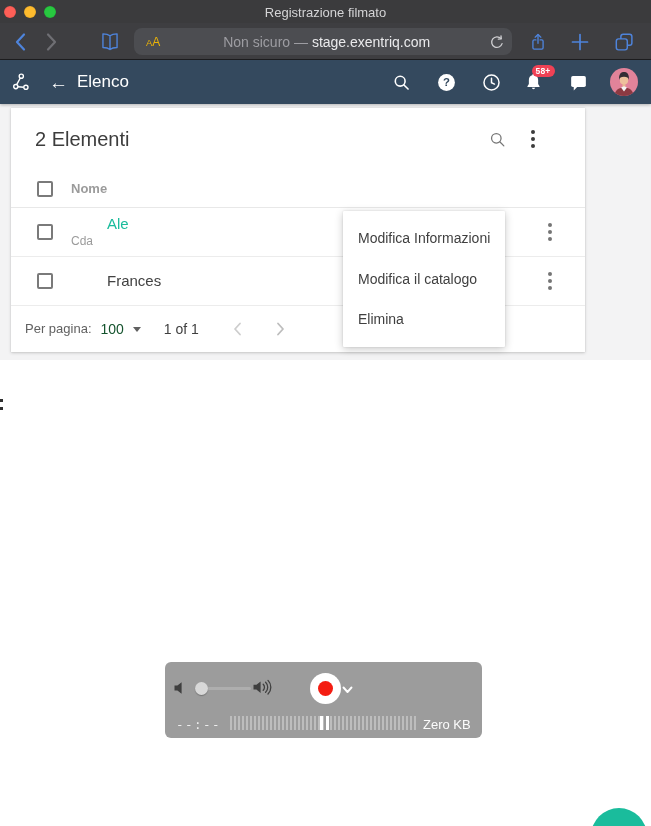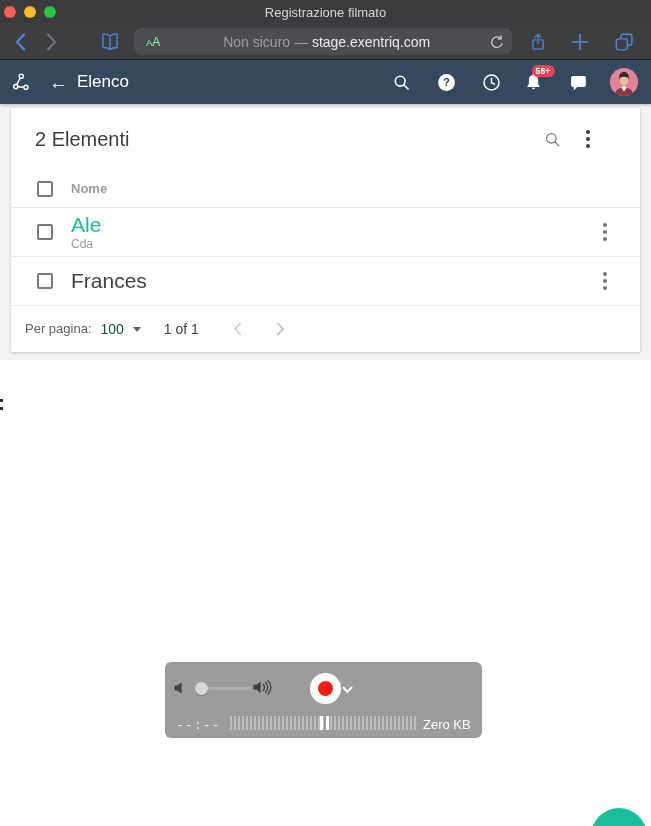--- a/index.html
+++ b/index.html
@@ -24,7 +24,7 @@
   .tb-btn { position:absolute; top:0; height:37px; display:flex; align-items:center; justify-content:center; cursor:default; }
   .addressbar { position:absolute; left:134px; top:5px; width:378px; height:27px;
     background:#4c4d51; border-radius:8px; display:flex; align-items:center; padding:0 8px; }
-  .aa-btn { font-size:12px; color:#86efac; letter-spacing:0; padding:0 4px; }
+  .aa-btn { font-size:12px; color:#eab308; letter-spacing:0; padding:0 4px; }
   .aa-btn .sm { font-size:9.5px; }
   .addr-text { flex:1; text-align:center; font-size:14px; white-space:nowrap; overflow:hidden; }
   .addr-text .sec { color:#9d9da2; }

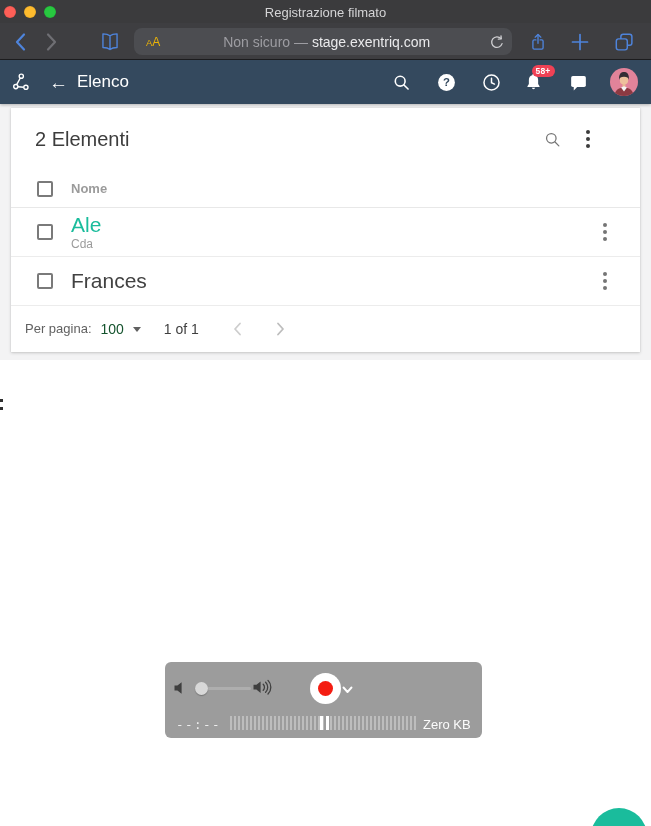--- a/index.html
+++ b/index.html
@@ -44,7 +44,7 @@
 
   
   .content-bg { position:absolute; left:0; top:104px; width:651px; height:256px; background:#f3f3f4; }
-  .card { position:absolute; left:11px; top:108px; width:629px; height:244px; background:#fff;
+  .card { position:absolute; left:11px; top:108px; width:574px; height:244px; background:#fff;
     box-shadow:0 1px 3px rgba(0,0,0,.18), 0 0 1px rgba(0,0,0,.14); z-index:10; }
   .card-header { height:62px; display:flex; align-items:center; padding:0 22px 0 24px; }
   .card-title { font-size:20px; color:#3d3d3d; flex:1; }

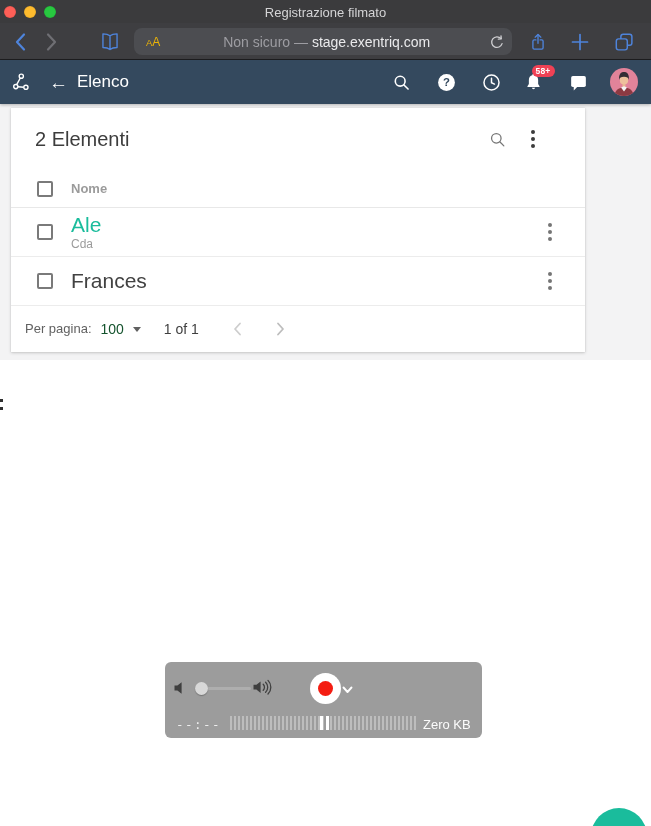--- a/index.html
+++ b/index.html
@@ -57,7 +57,7 @@
   .col-label { margin-left:18px; font-size:13px; color:#9b9b9b; }
   .trow { height:49px; display:flex; align-items:center; padding-left:26px; border-bottom:1px solid #ececec; }
   .rowtext { margin-left:18px; display:flex; flex-direction:column; gap:1px; flex:1; }
-  .rname { font-size:21px; color:#424242; line-height:1.1; }
+  .rname { font-size:15px; color:#424242; line-height:1.1;margin-left:36px; }
   .rname.teal { color:var(--accent-teal,#1abc9c); }
   .rsub { font-size:12px; color:#9b9b9b; line-height:1.2; }
   .row-kebab { margin-right:31px; }

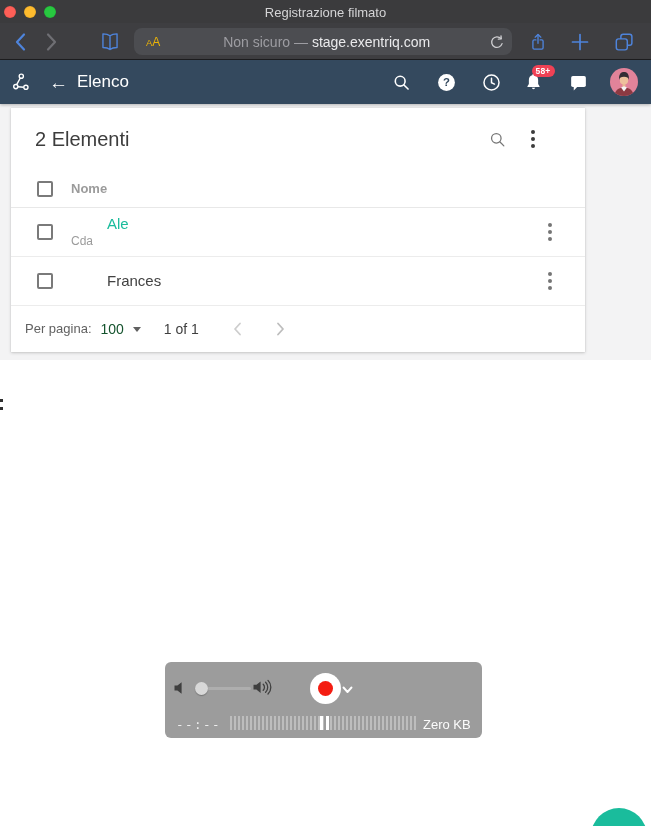--- a/index.html
+++ b/index.html
@@ -316,6 +316,11 @@
     </div>
   </div>
 
+  <div class="ctx-menu">
+    <div class="ctx-item">Modifica Informazioni</div>
+    <div class="ctx-item">Modifica il catalogo</div>
+    <div class="ctx-item">Elimina</div>
+  </div>
 
   <div class="edge-artifact">
       <i></i>

